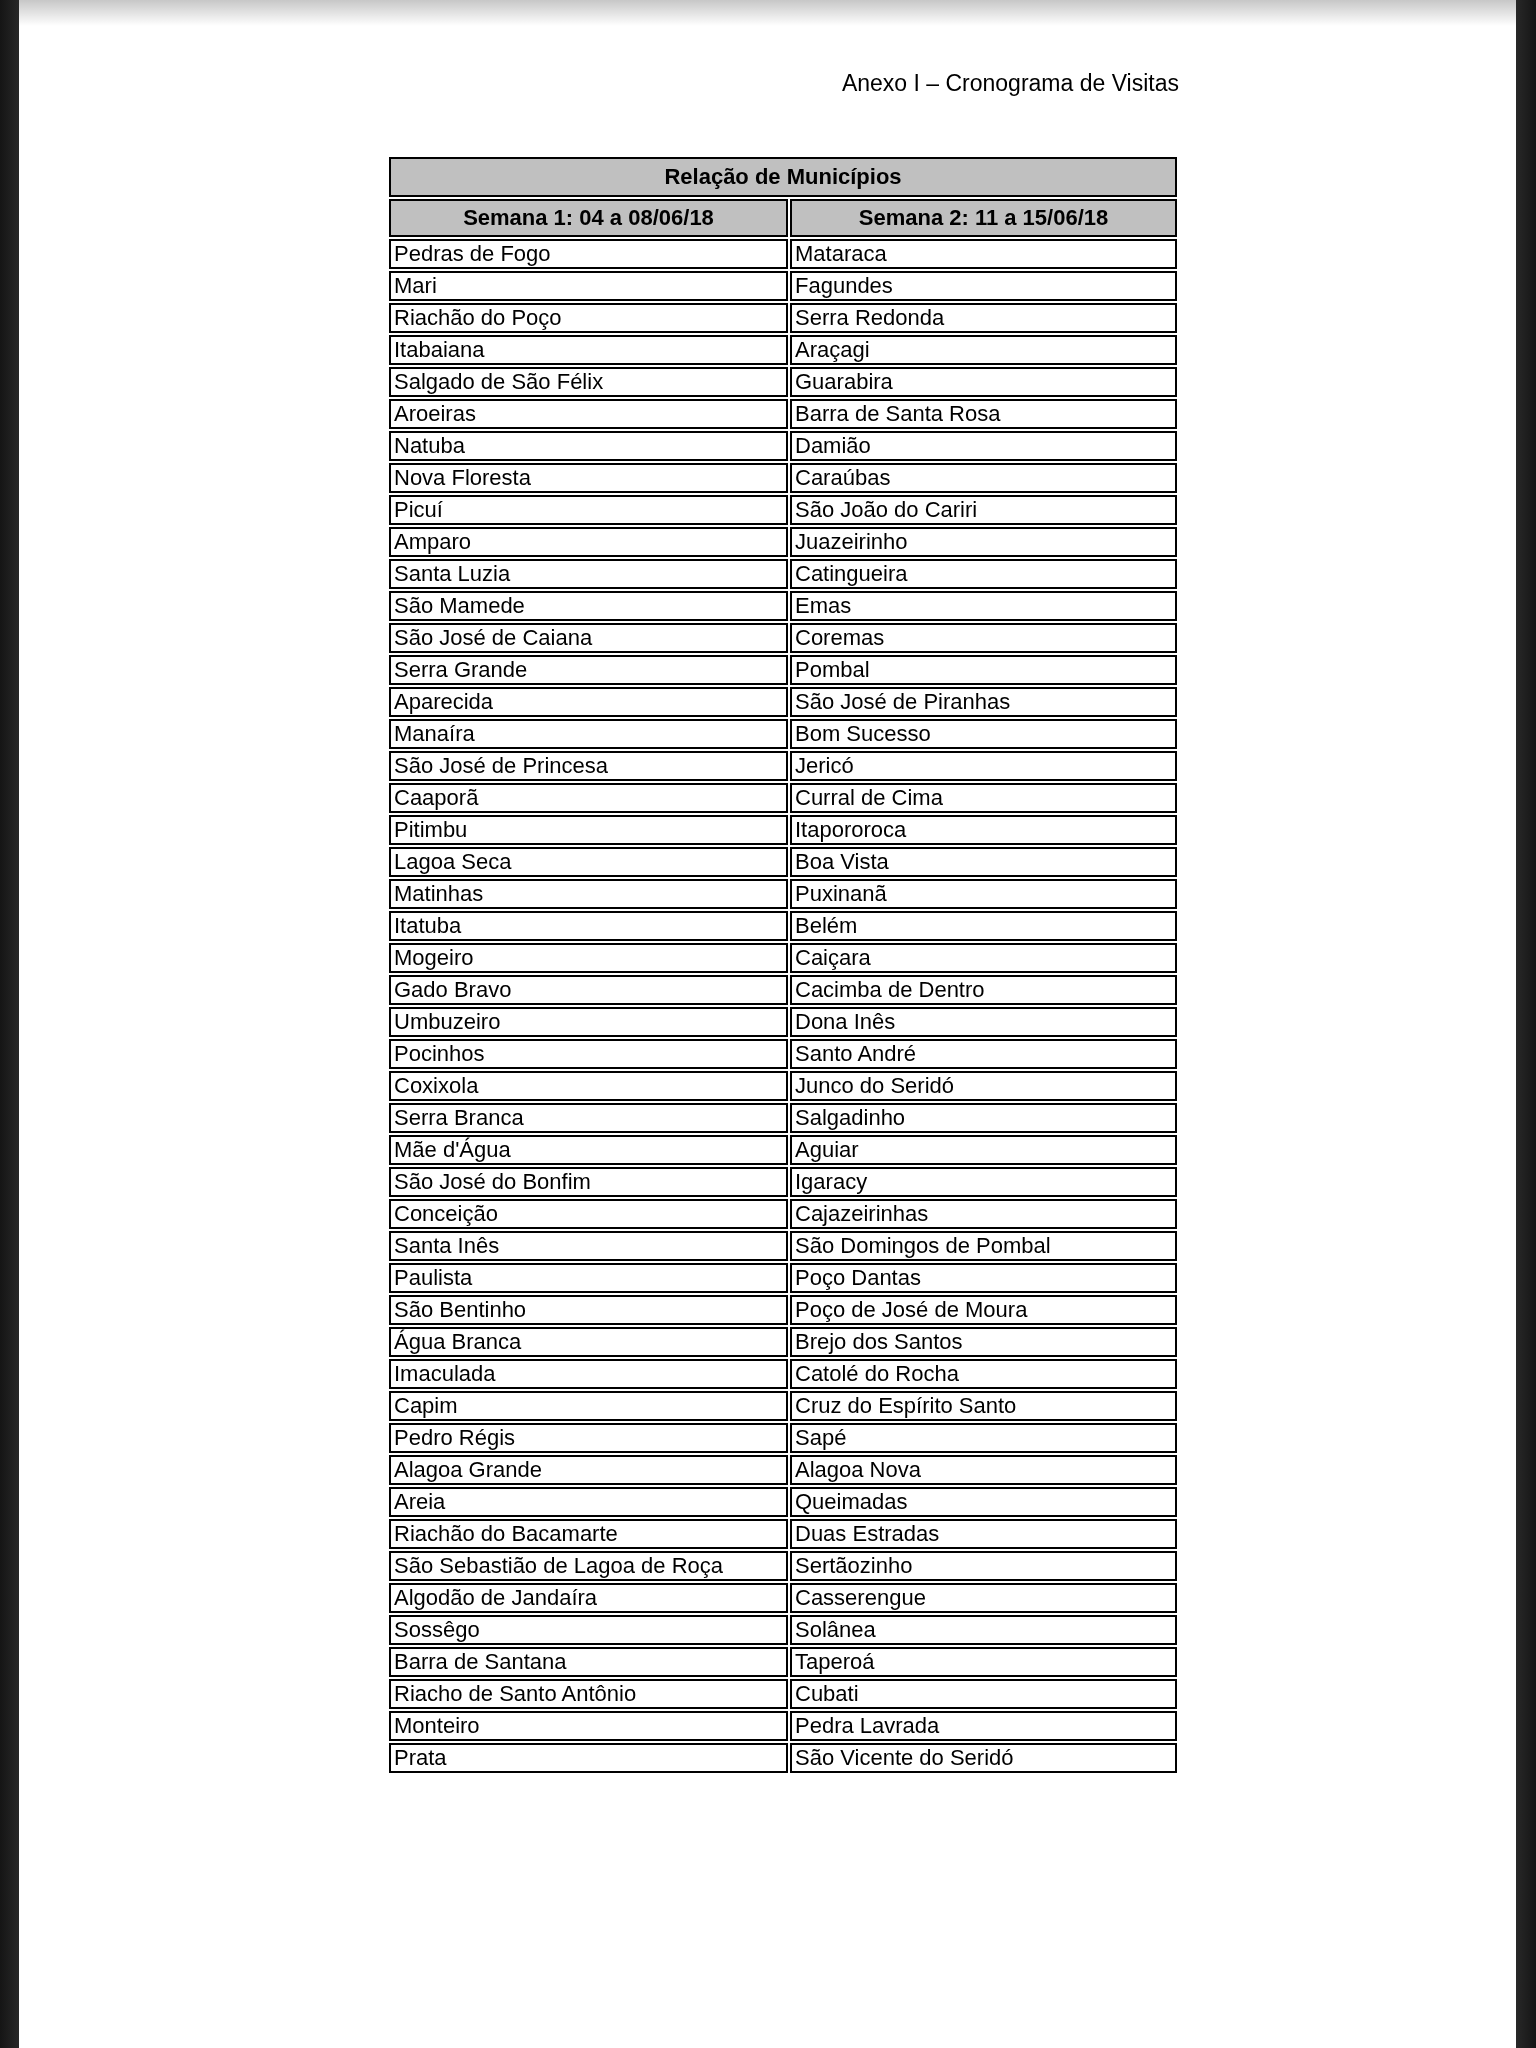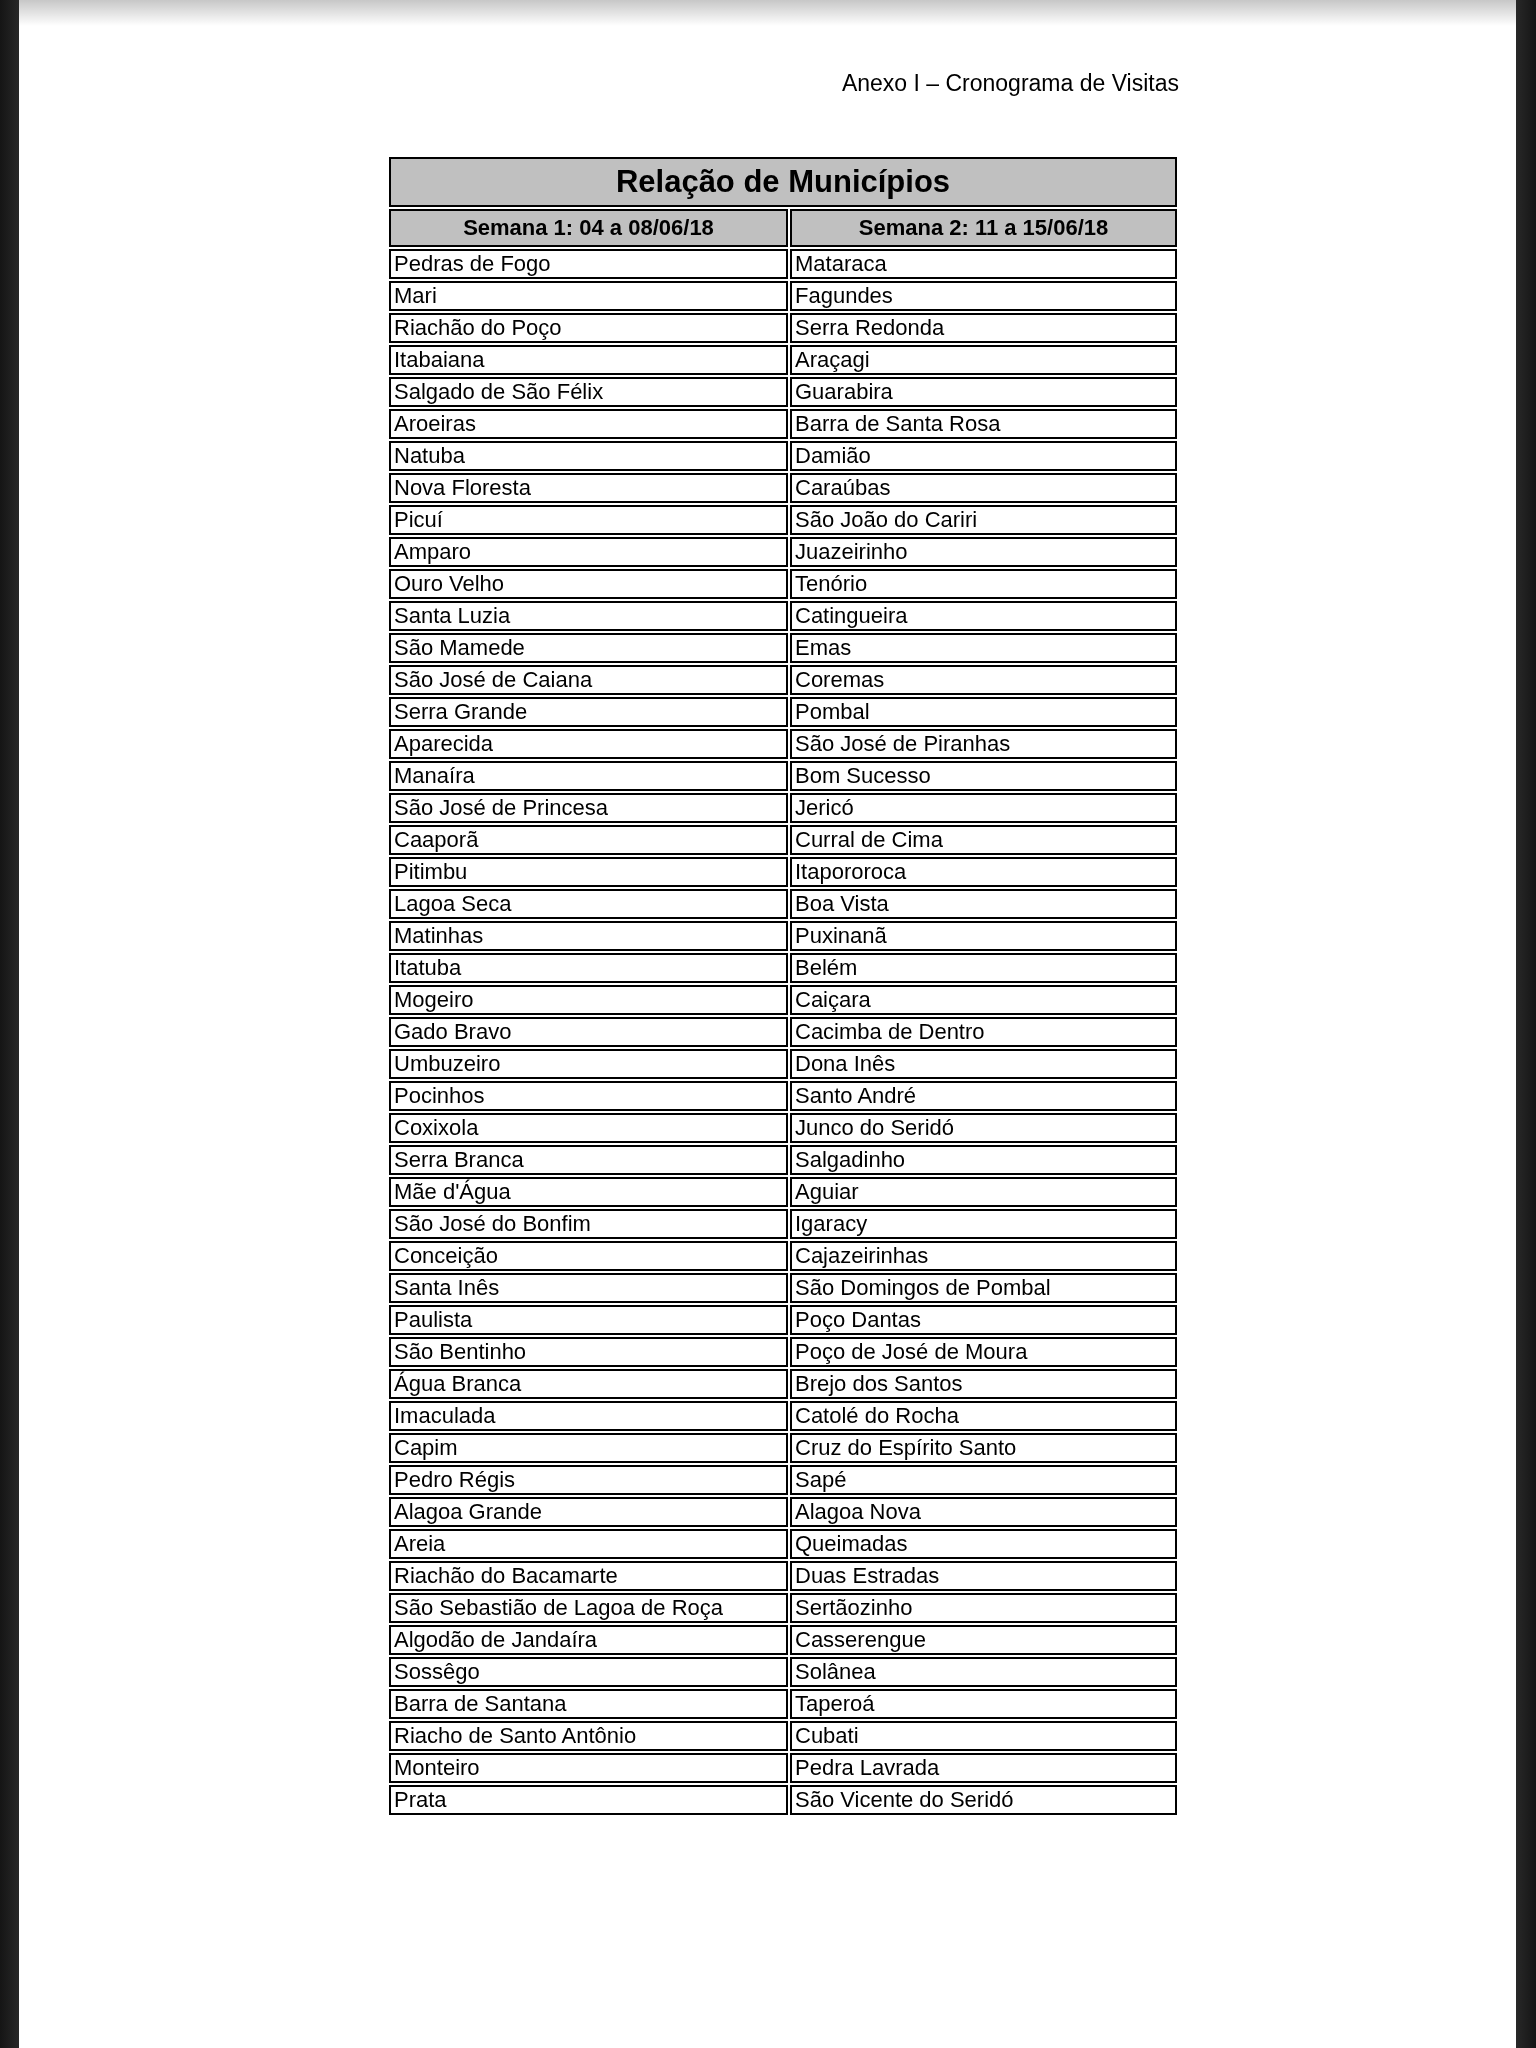--- a/index.html
+++ b/index.html
@@ -75,7 +75,7 @@
   }
   .table-title {
     background: var(--header-bg, #c0c0c0);
-    font-size: 31px;
+    font-size: 22px;
     font-weight: bold;
     text-align: center;
     padding: 5px 2px;

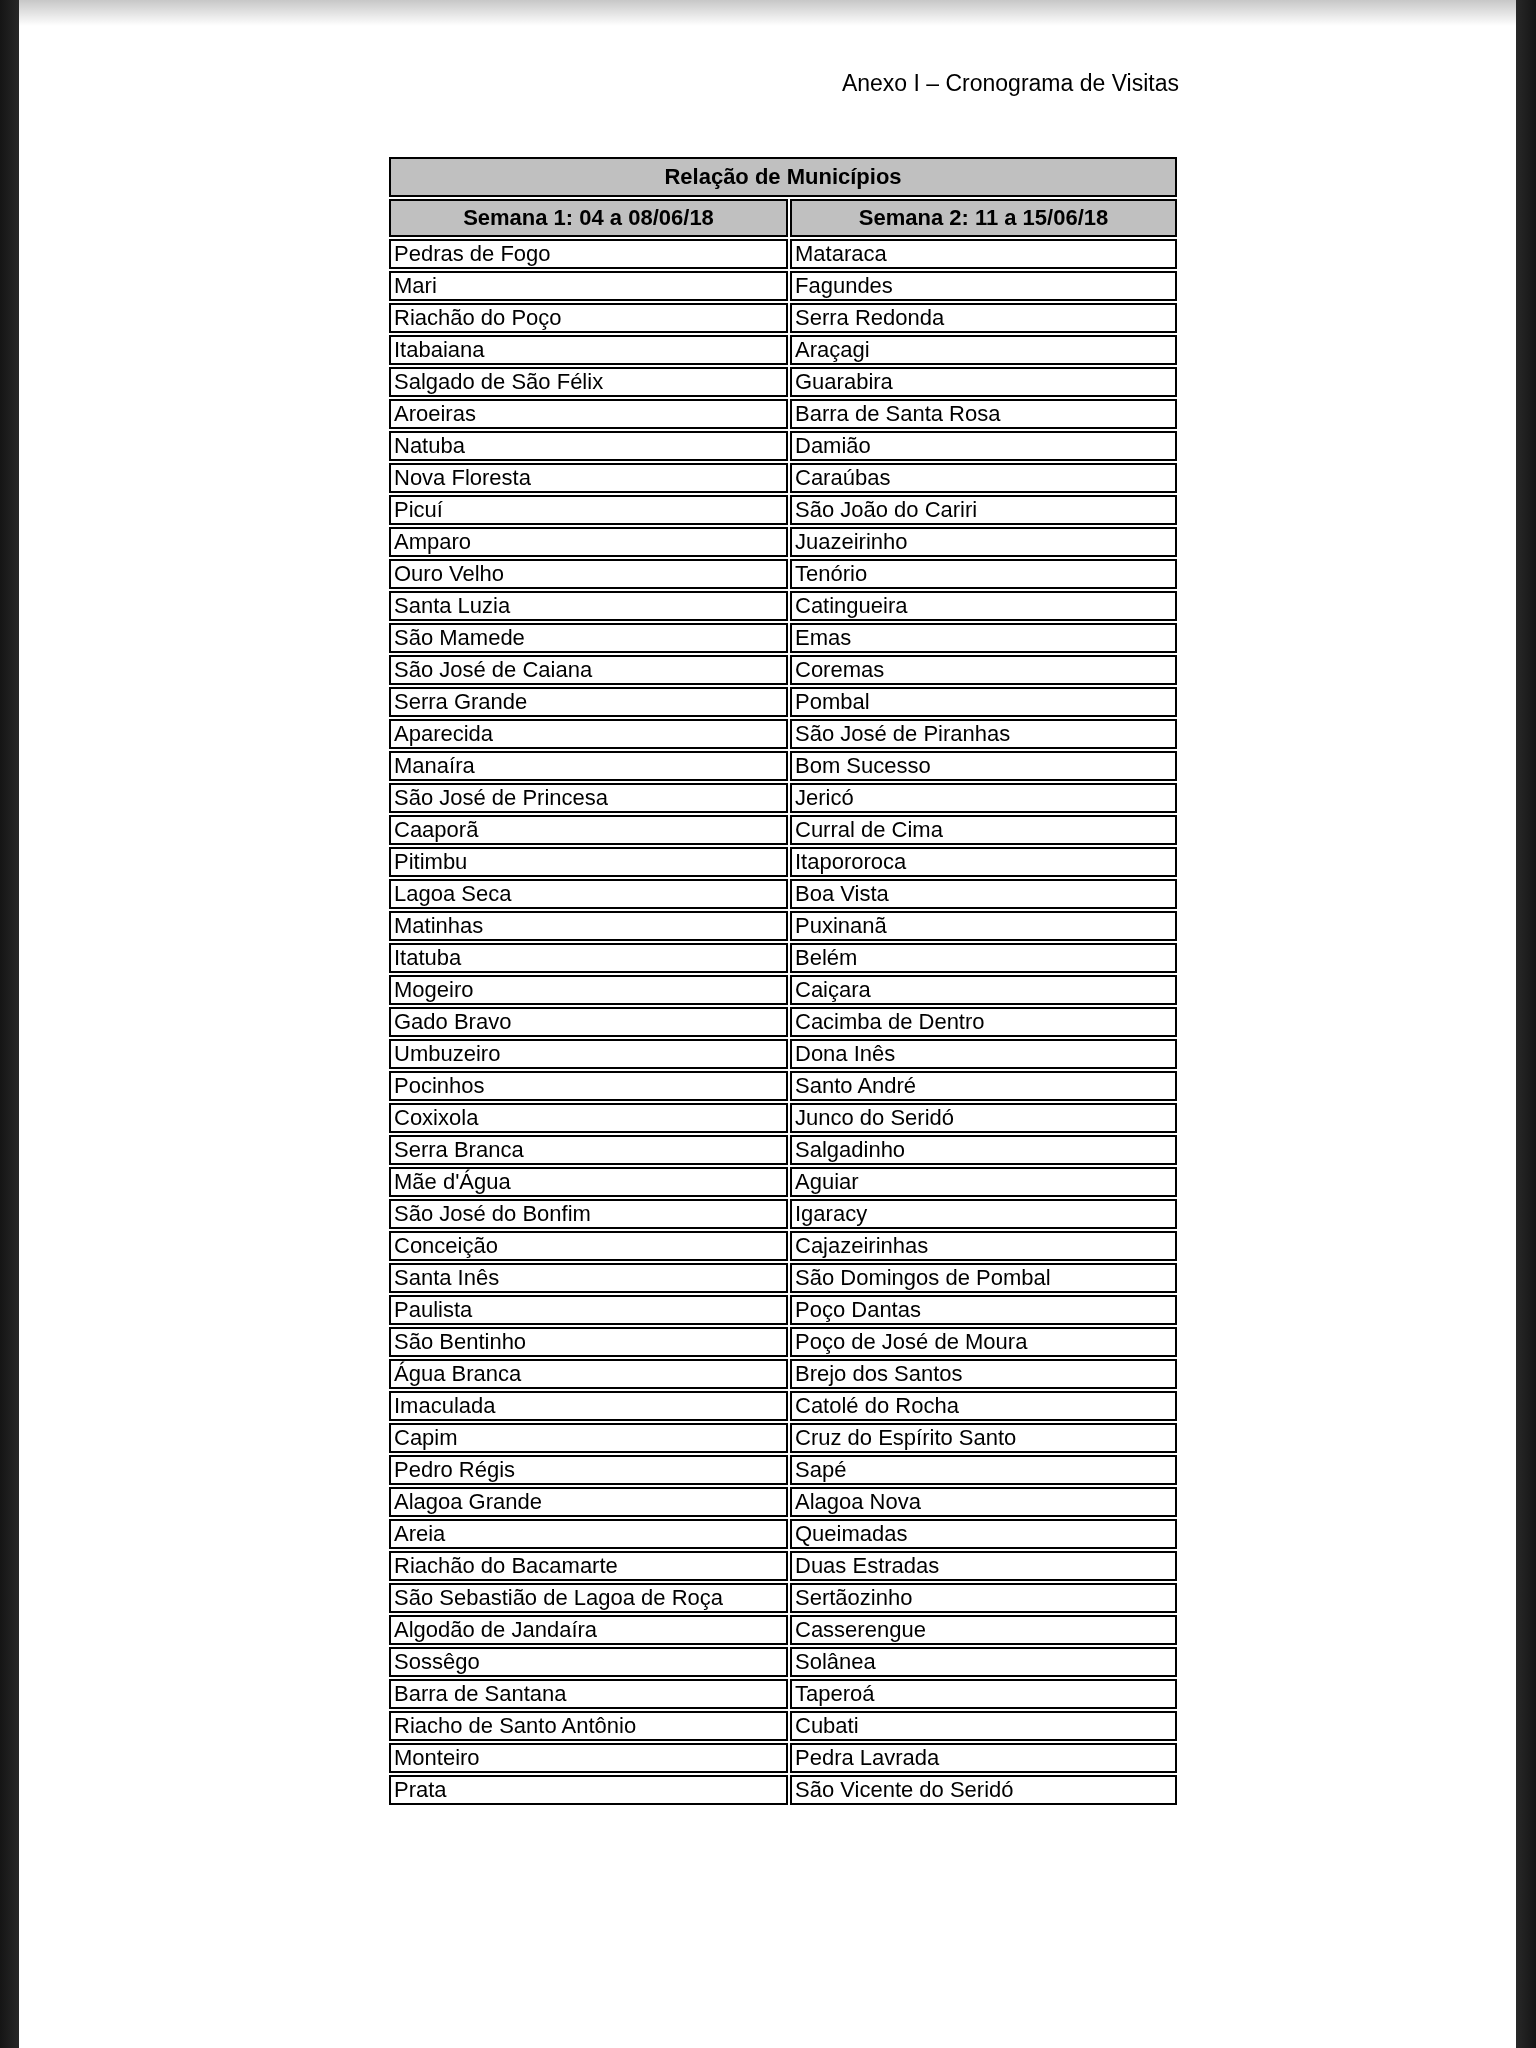--- a/index.html
+++ b/index.html
@@ -162,10 +162,6 @@
               <td>Juazeirinho</td>
             </tr>
             <tr>
-              <td>Ouro Velho</td>
-              <td>Tenório</td>
-            </tr>
-            <tr>
               <td>Santa Luzia</td>
               <td>Catingueira</td>
             </tr>

